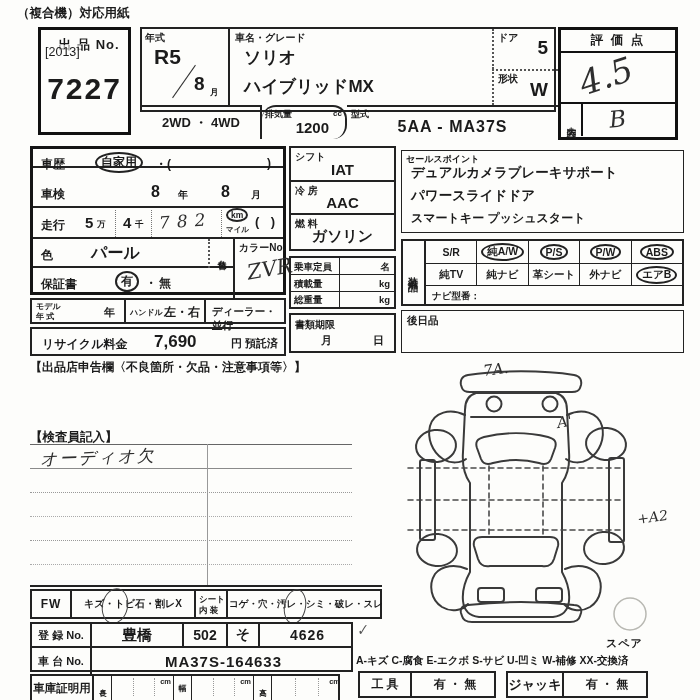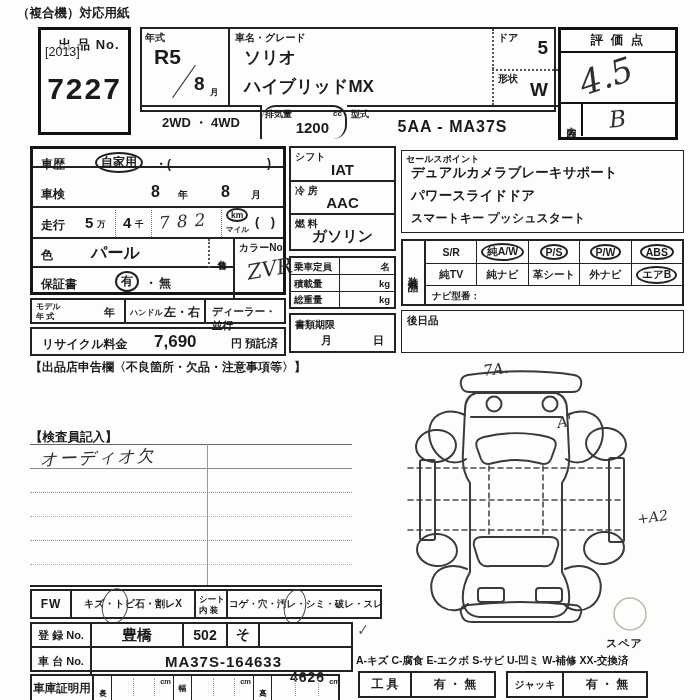--- a/index.html
+++ b/index.html
@@ -296,7 +296,7 @@
       <div class="abs ctr" style="left:196px;top:0;width:32px;height:100%;border-right:2px solid #222;box-sizing:border-box;">
           <span class="b" style="font-size:14px;">そ</span>
         </div>
-      <div class="abs ctr" style="left:228px;top:0;width:95px;height:100%;margin-top:42px;">
+      <div class="abs ctr" style="left:228px;top:0;width:95px;height:100%;">
           <span class="b" style="font-size:14px;letter-spacing:1px;">4626</span>
         </div>
     </div>

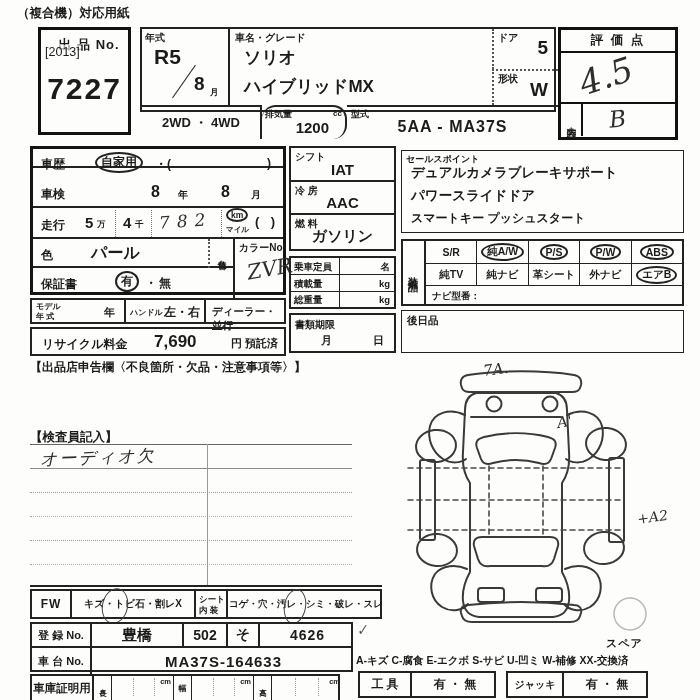--- a/index.html
+++ b/index.html
@@ -402,7 +402,7 @@
   </div>
   <div class="box" style="left:506px;top:671px;width:142px;height:27px;border-width:2.5px;">
     <div class="abs ctr" style="left:0;top:0;width:56px;height:100%;border-right:2px solid #222;box-sizing:border-box;">
-        <span class="b" style="font-size:10px;">ジャッキ</span>
+        <span class="b" style="font-size:13px;">ジャッキ</span>
       </div>
     <div class="abs ctr" style="left:56px;top:0;width:86px;height:100%;">
         <span class="b" style="font-size:12px;">有 ・ 無</span>

